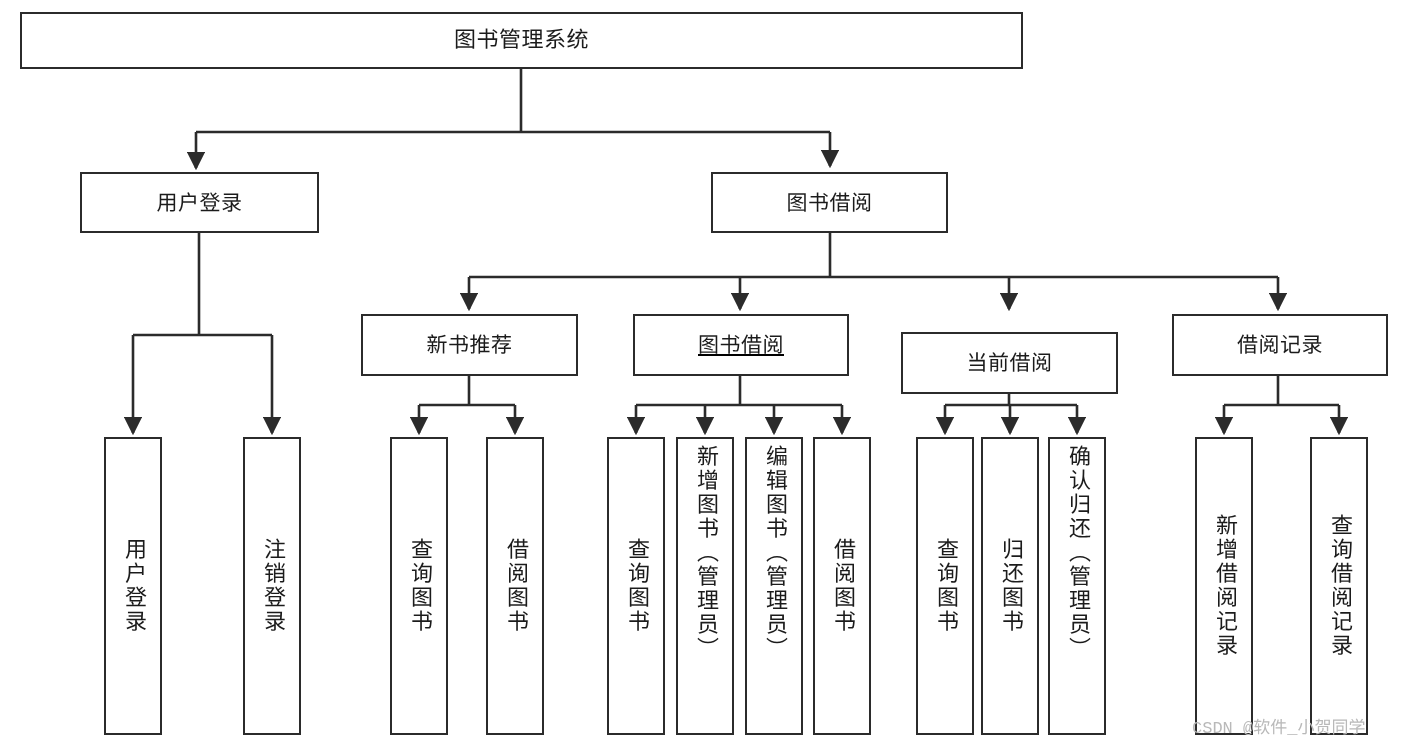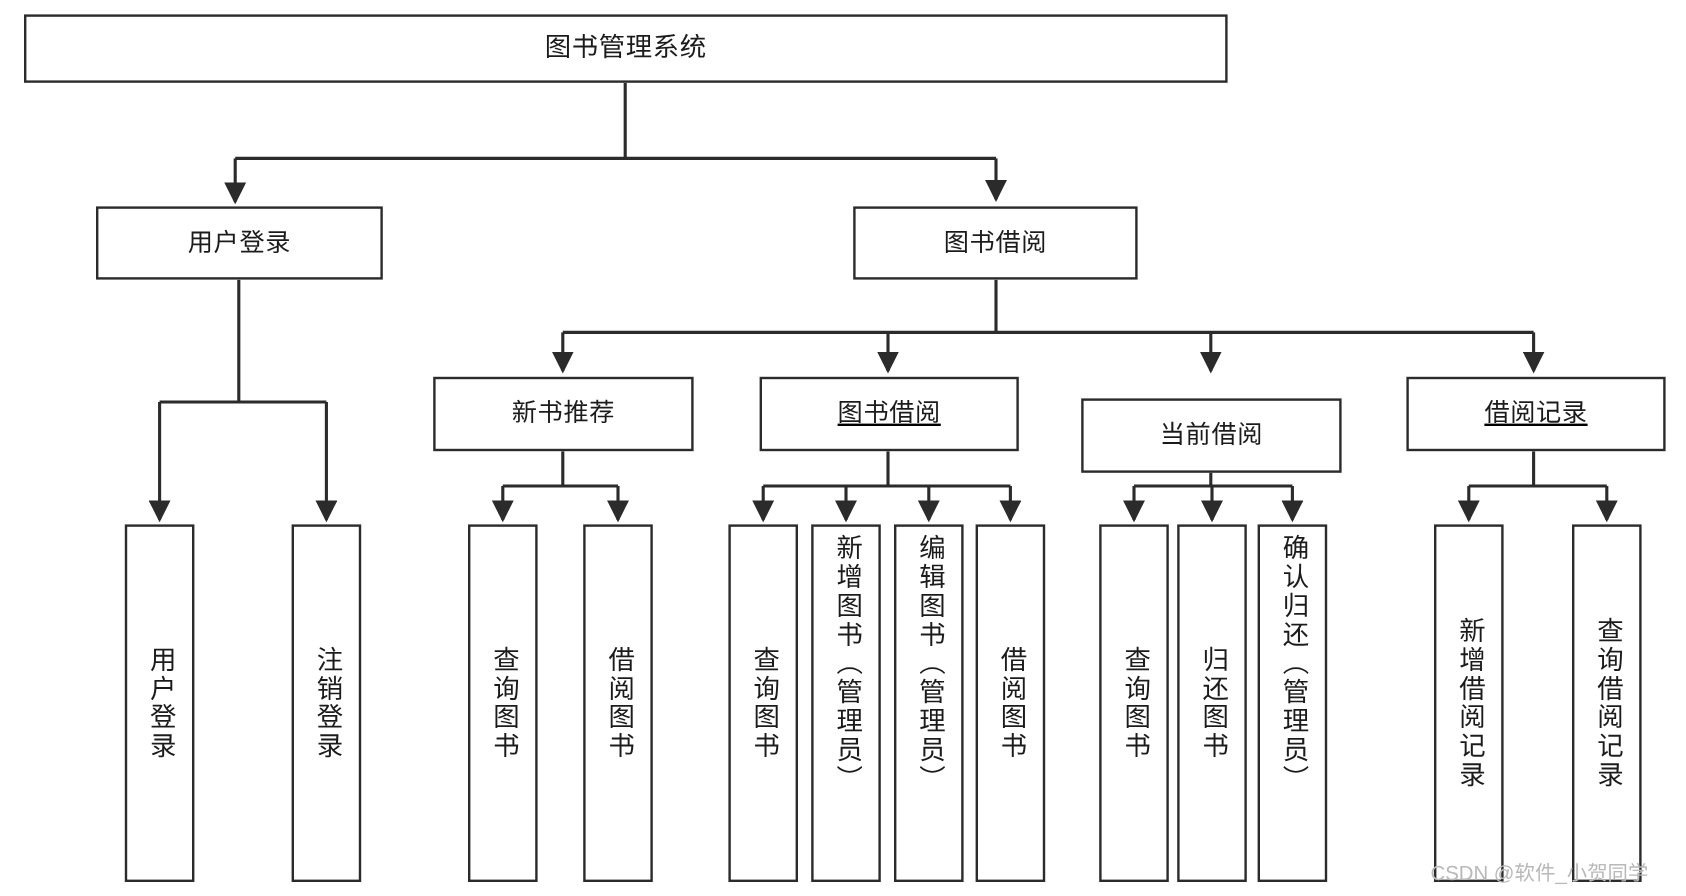--- a/index.html
+++ b/index.html
@@ -153,7 +153,7 @@
   <div class="node horiz" style="left:901px; top:332px; width:217px; height:62px;">
     <span class="node-label">当前借阅</span>
   </div>
-  <div class="node horiz" style="left:1172px; top:314px; width:216px; height:62px;text-decoration:underline;">
+  <div class="node horiz" style="left:1172px; top:314px; width:216px; height:62px;">
     <span class="node-label">借阅记录</span>
   </div>
 

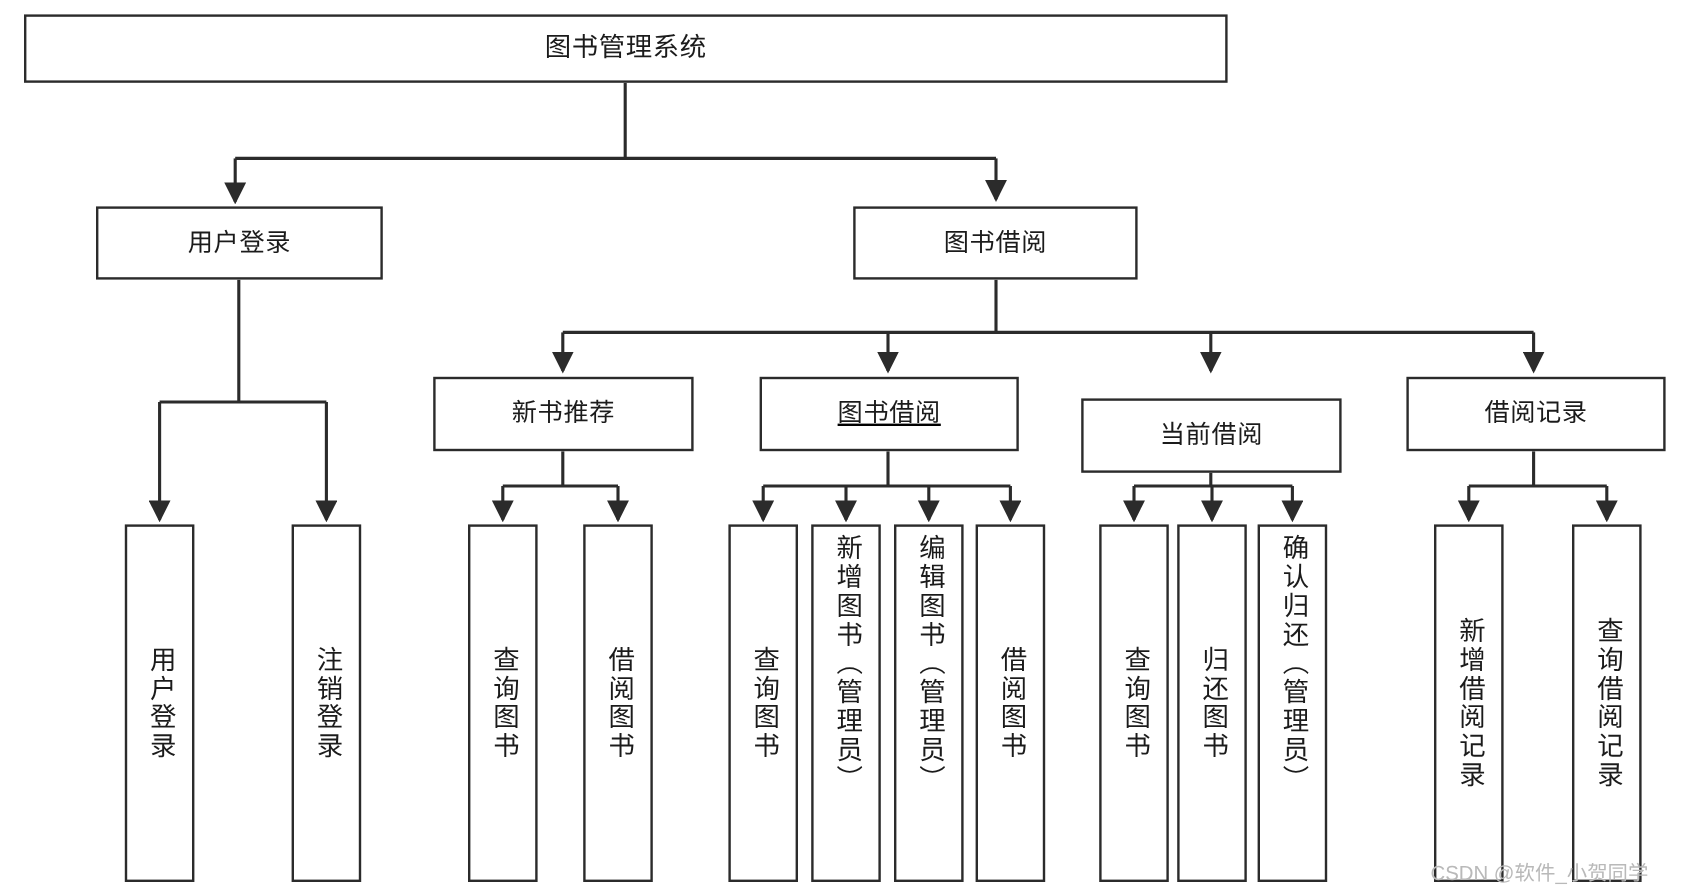--- a/index.html
+++ b/index.html
@@ -75,7 +75,7 @@
     font-size: 17px;
     white-space: nowrap;
     z-index: 5;
-    font-family: Liberation Sans, sans-serif;
+    font-family: Liberation Mono, monospace;
   }
 </style>
 </head>

